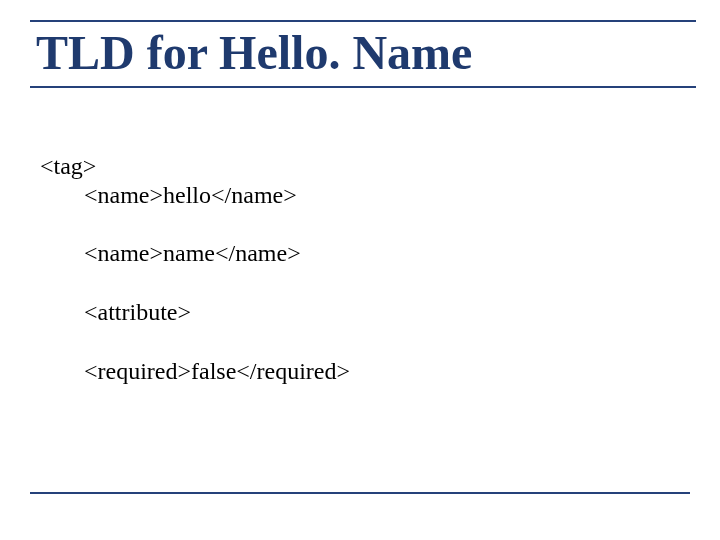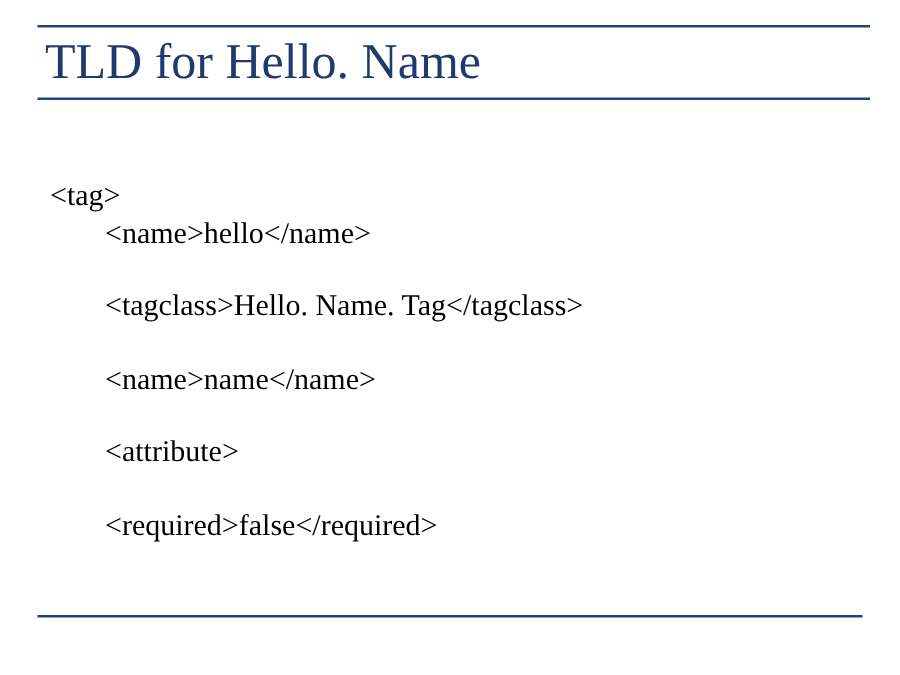--- a/index.html
+++ b/index.html
@@ -26,9 +26,9 @@
     width: 660px;
   }
   .title {
-    font-size: 40px;
+    font-size: 48px;
     color: #1f3a6e;
-    font-weight: normal;
+    font-weight: bold;
     line-height: 1.05;
   }
   .code-block {

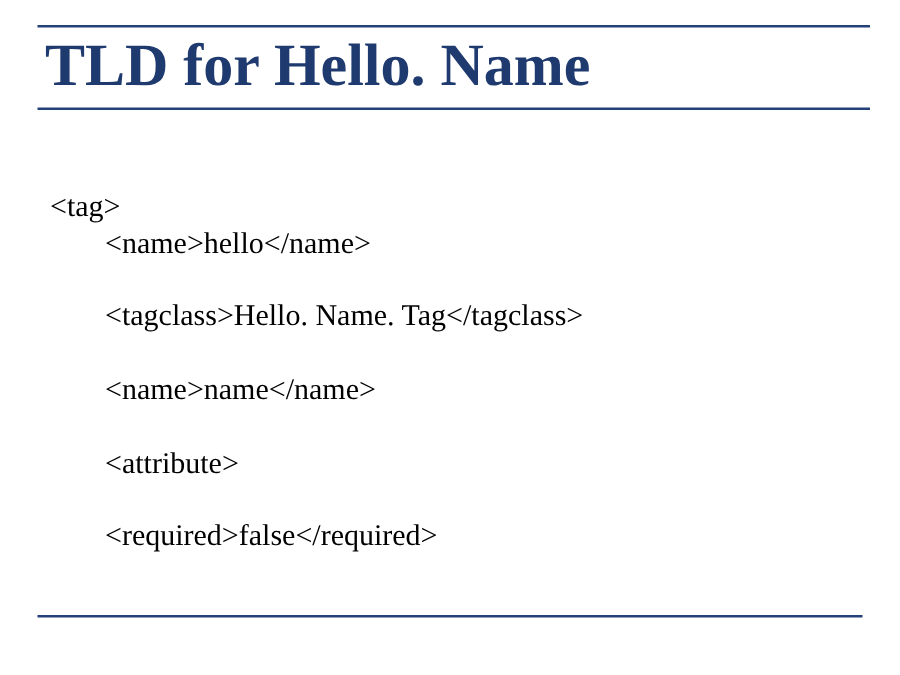--- a/index.html
+++ b/index.html
@@ -61,7 +61,6 @@
   <div class="code-block">
 <span>&lt;tag&gt;</span>
 <span class="indent1">&lt;name&gt;hello&lt;/name&gt;</span>
-<span class="indent1">&lt;tagclass&gt;Hello. Name. Tag&lt;/tagclass&gt;</span>
 <span class="indent1">&lt;name&gt;name&lt;/name&gt;</span>
 <span class="indent1">&lt;attribute&gt;</span>
 <span class="indent1">&lt;required&gt;false&lt;/required&gt;</span>

